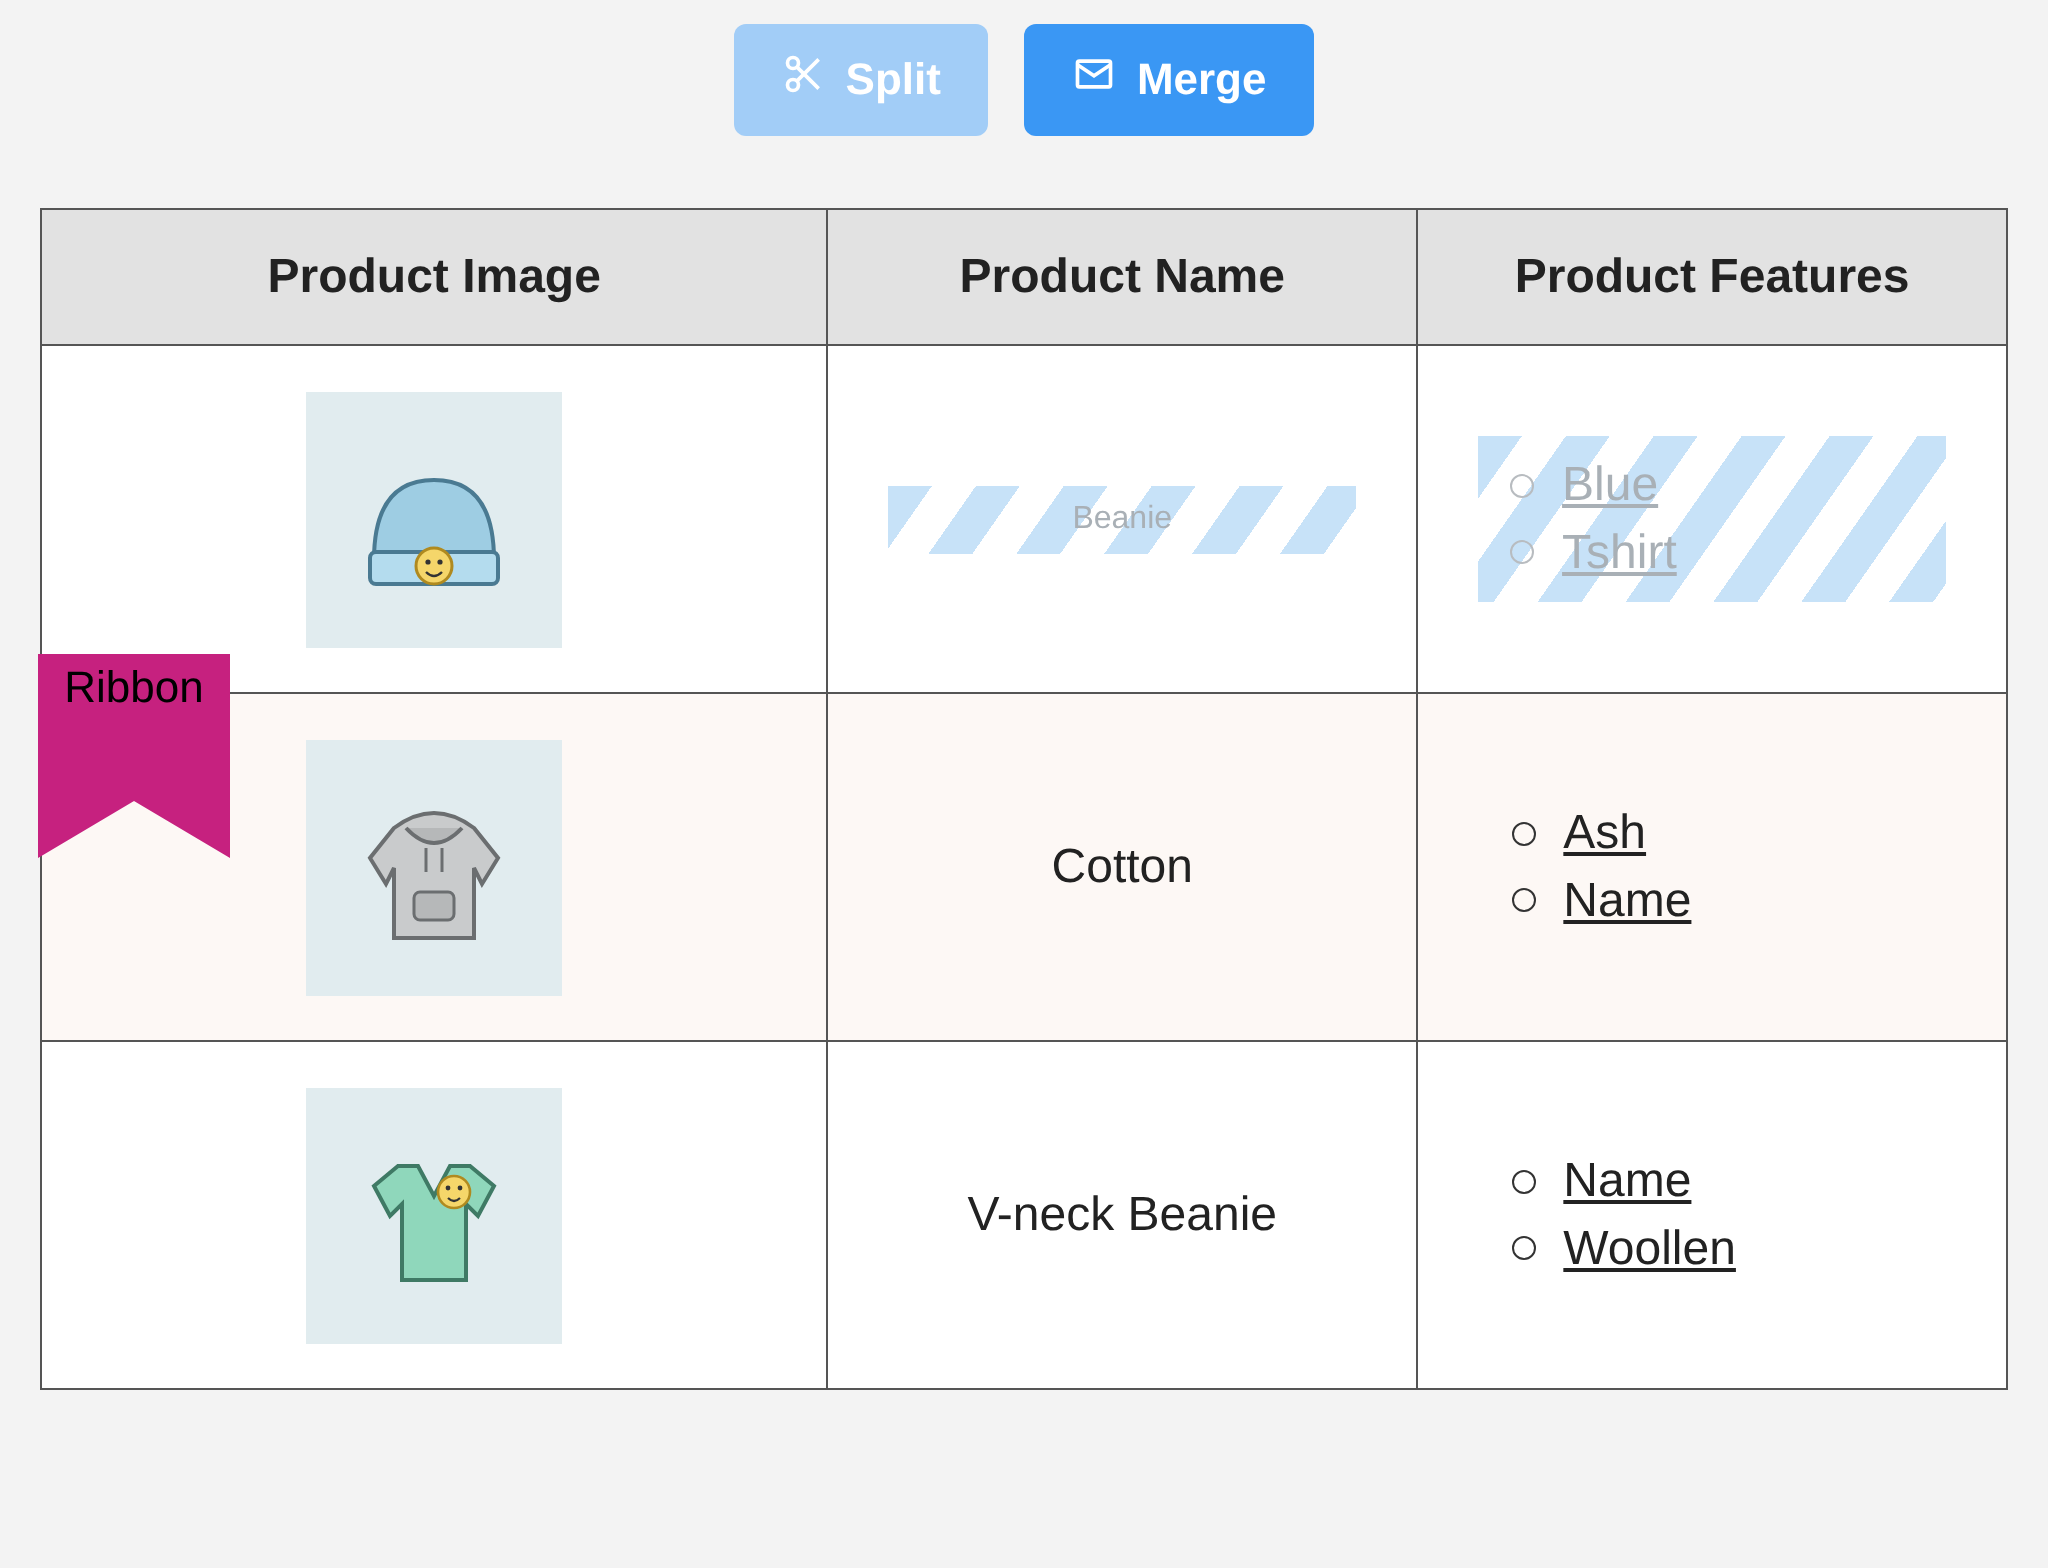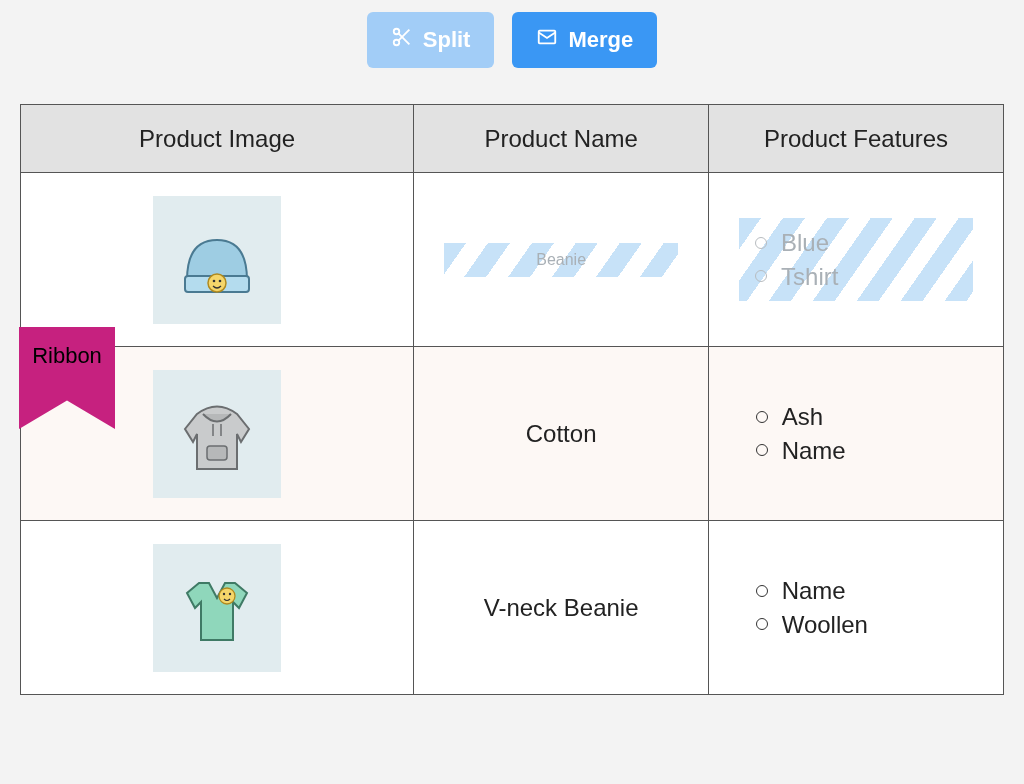--- a/index.html
+++ b/index.html
@@ -52,7 +52,7 @@
   }
   table.products th {
     background: #e2e2e2;
-    font-weight: 400;
+    font-weight: 700;
     height: 68px;
     padding: 18px 14px;
   }

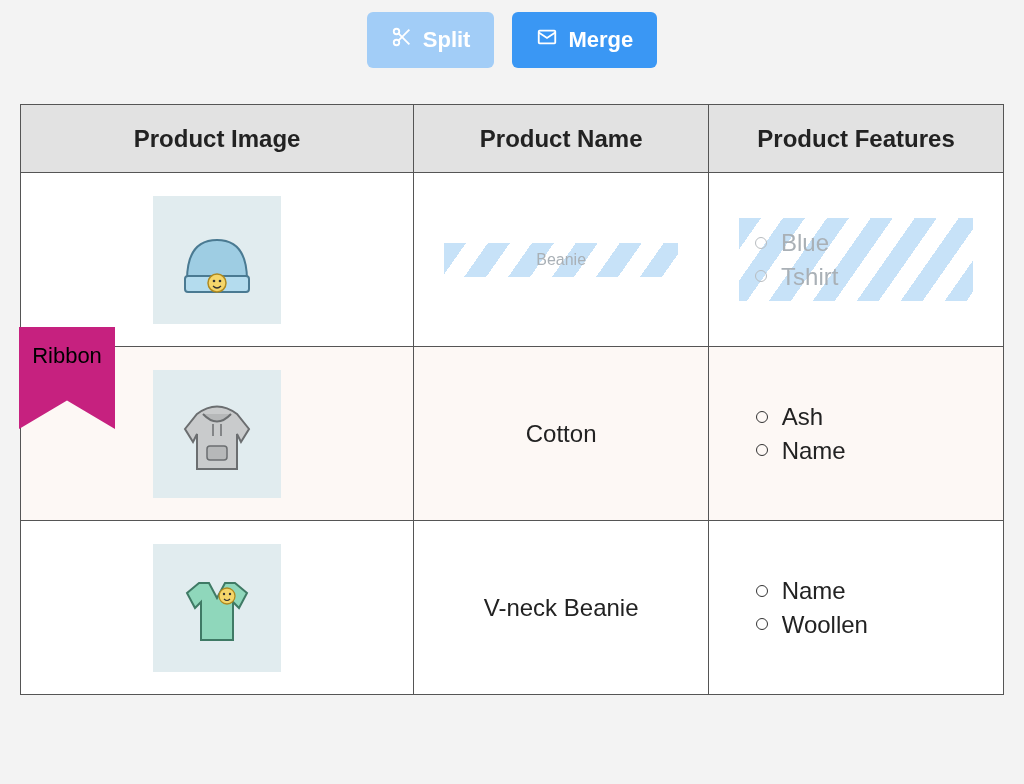--- a/index.html
+++ b/index.html
@@ -106,6 +106,7 @@
     list-style: none;
     padding-left: 4px;
     margin: 0;
+    text-decoration: underline;
   }
   .stripe-box li, .feat-cell li {
     position: relative;

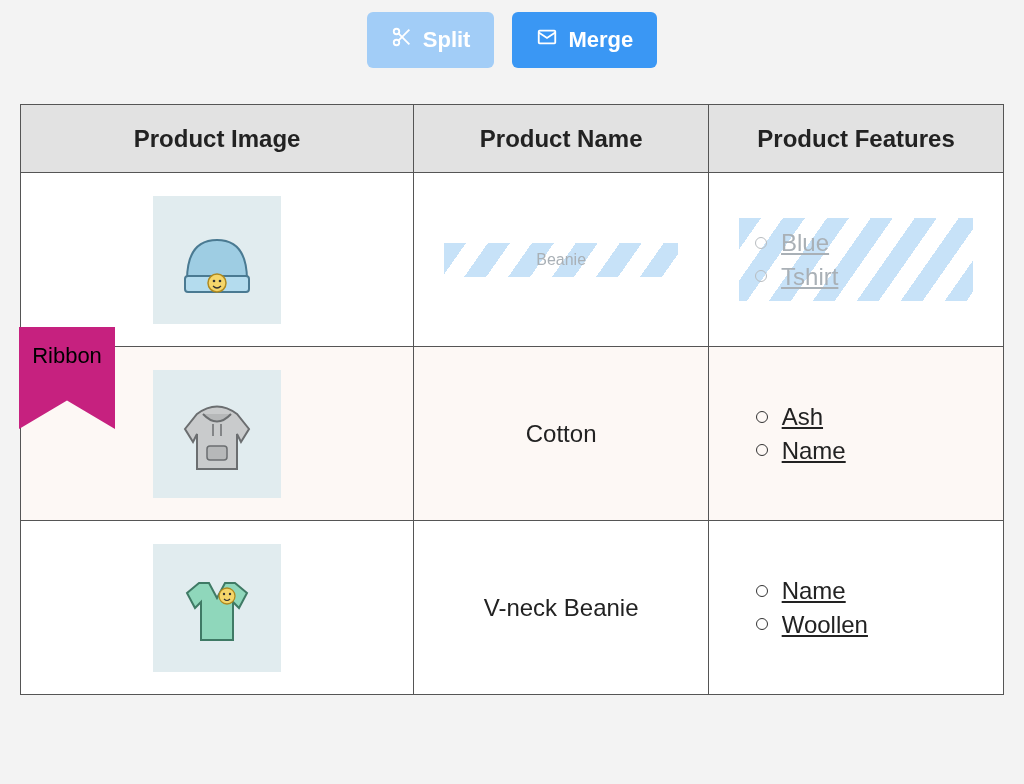--- a/index.html
+++ b/index.html
@@ -84,7 +84,7 @@
     color: #000;
     font-size: 22px;
     text-align: center;
-    padding-top: 16px;
+    padding-top: 4px;
     filter: drop-shadow(2px 4px 5px rgba(0,0,0,0.35));
     clip-path: polygon(0 0, 100% 0, 100% 100%, 50% 72%, 0 100%);
   }

